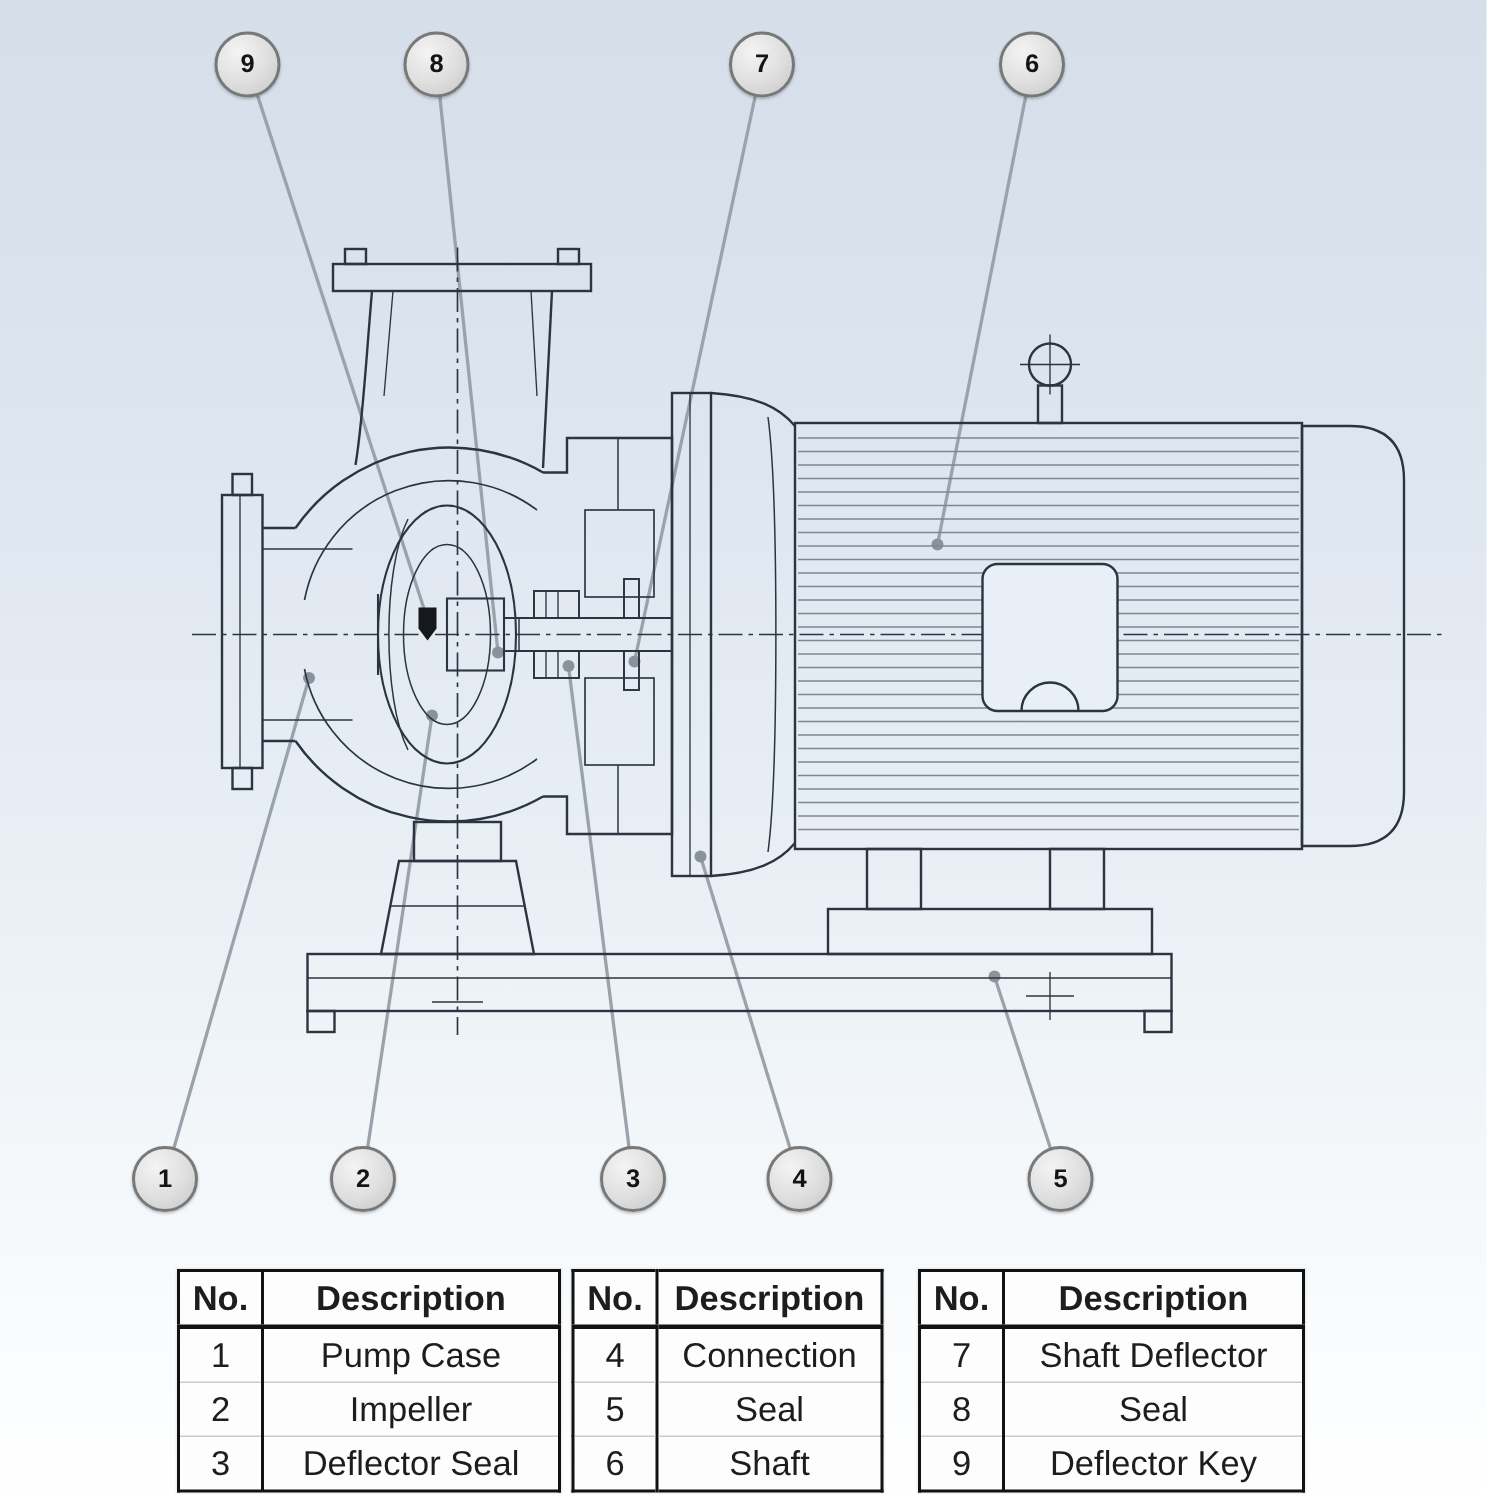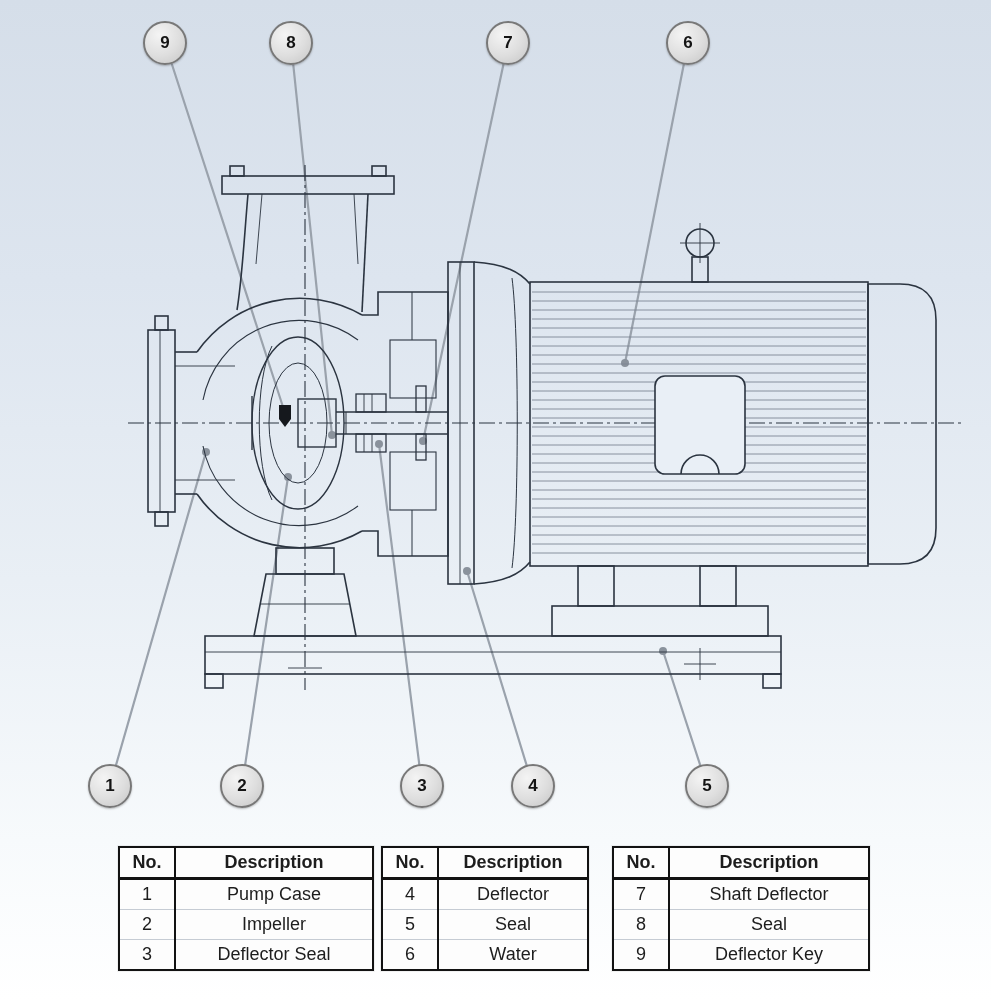--- a/index.html
+++ b/index.html
@@ -24,7 +24,7 @@
 
   table.parts-table {
     position:absolute; border-collapse:collapse; background:#fdfdfd;
-    border:2px solid #121212; font-size:18px; color:#1d1d1d;
+    border:2px solid #121212; font-size:23px; color:#1d1d1d;
     box-shadow:0 0 0 1px rgba(0,0,0,0.05);
   }
   .parts-table th {

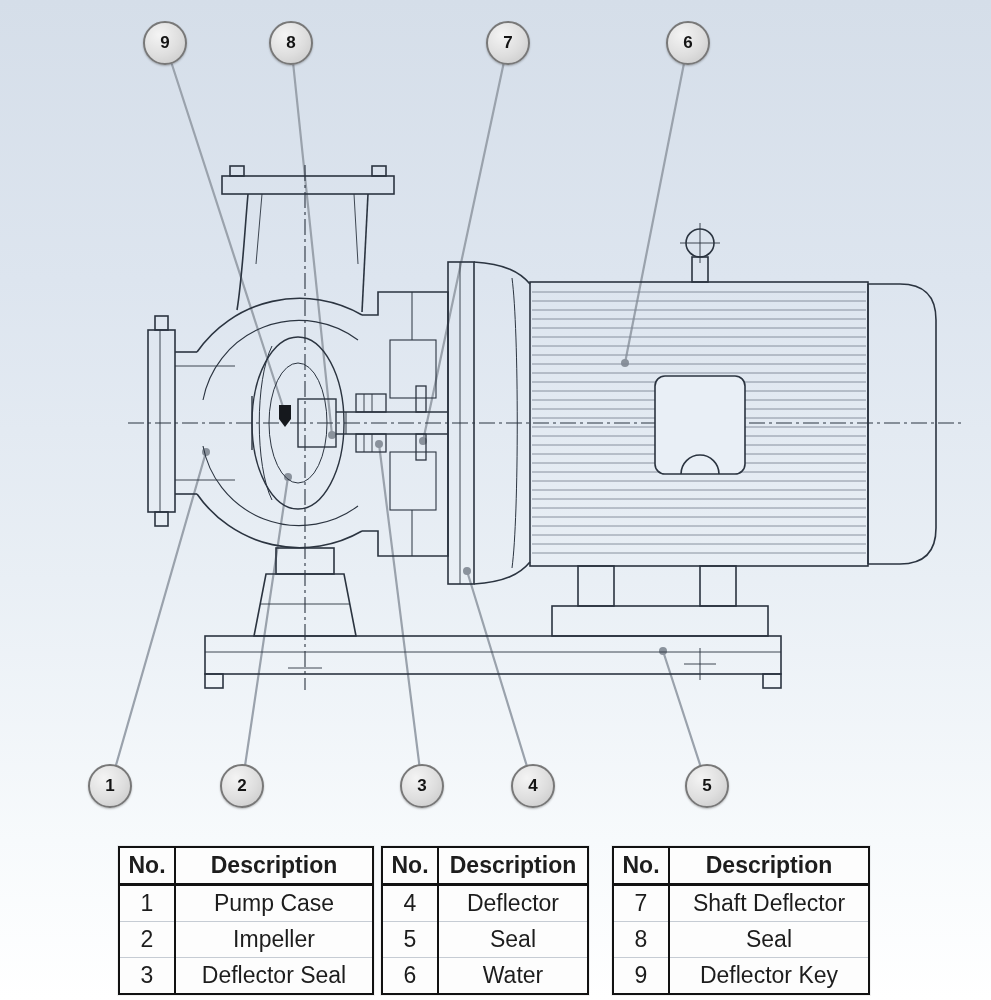--- a/index.html
+++ b/index.html
@@ -244,7 +244,7 @@
     <tbody>
       <tr>
         <td class="col-no">4</td>
-        <td>Deflector</td>
+        <td>Connection</td>
       </tr>
       <tr>
         <td class="col-no">5</td>

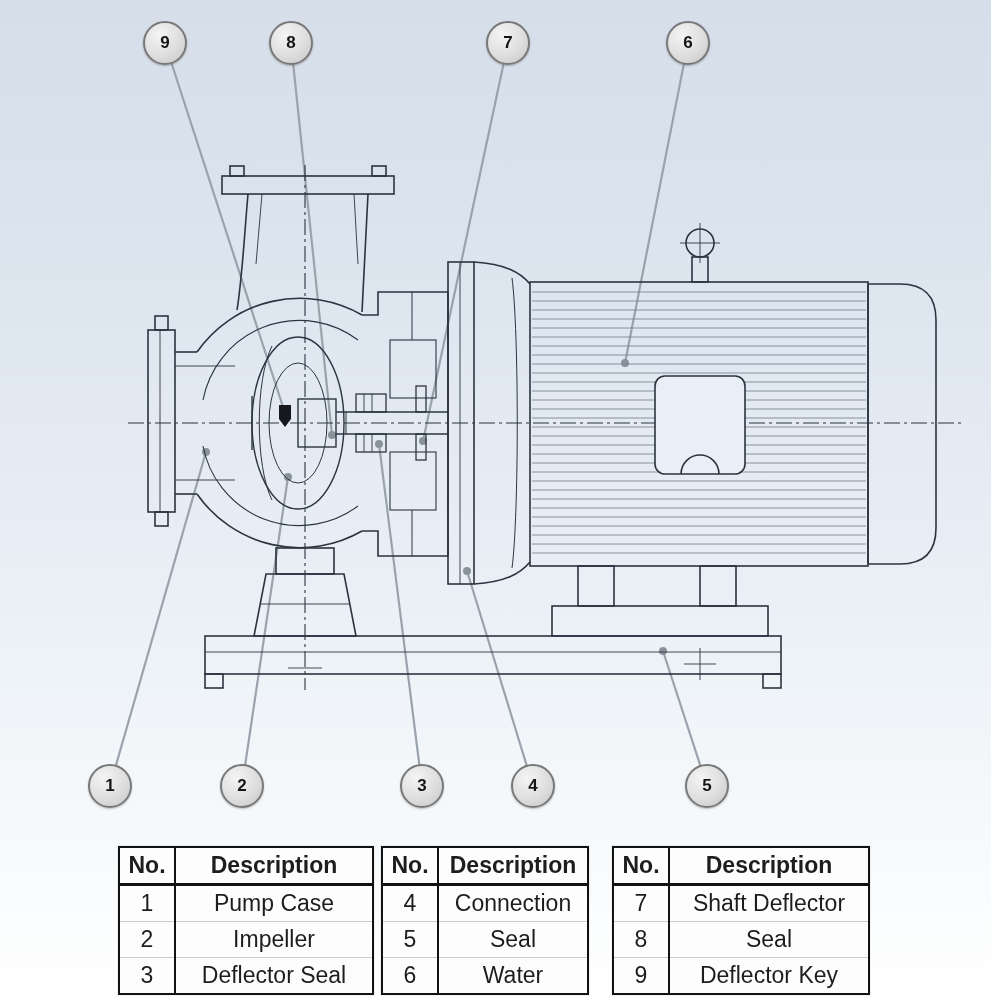--- a/index.html
+++ b/index.html
@@ -252,7 +252,7 @@
       </tr>
       <tr>
         <td class="col-no">6</td>
-        <td>Water</td>
+        <td>Shaft</td>
       </tr>
     </tbody>
   </table>

